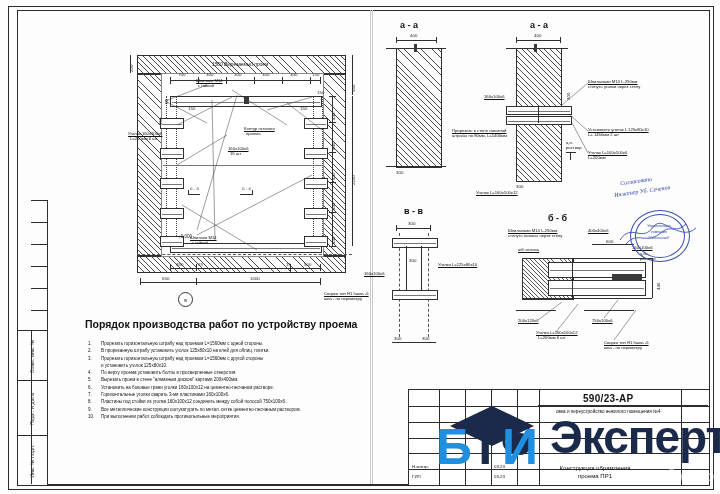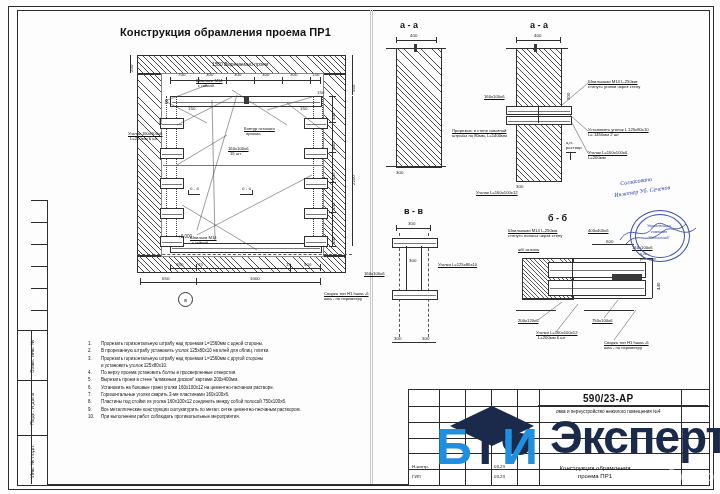--- a/index.html
+++ b/index.html
@@ -123,7 +123,6 @@
   </div>
   <div class="ln h" style="left:47px;top:484px;width:661px;"></div>
 
-  <div class="head-title" style="left:120px;top:26px;">Конструкция обрамления проема ПР1</div>
 
   <div class="hatch" style="left:137px;top:55px;width:207px;height:18px;"></div>
 

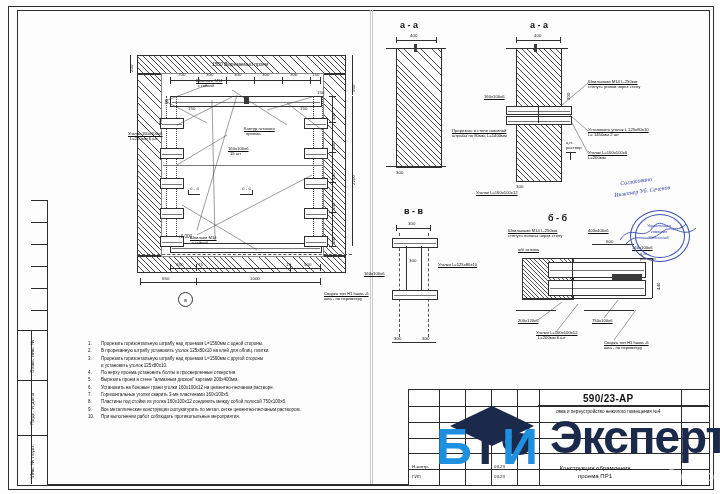--- a/index.html
+++ b/index.html
@@ -255,6 +255,7 @@
 
   <div class="circ" style="left:178px;top:292px;width:13px;height:13px;">в</div>
 
+  <div class="proc-title" style="left:85px;top:318px;">Порядок производства работ по устройству проема</div>
   <div class="proc-list" style="left:88px;top:340px;width:280px;">
     <div>
         <span class="n">1.</span>

